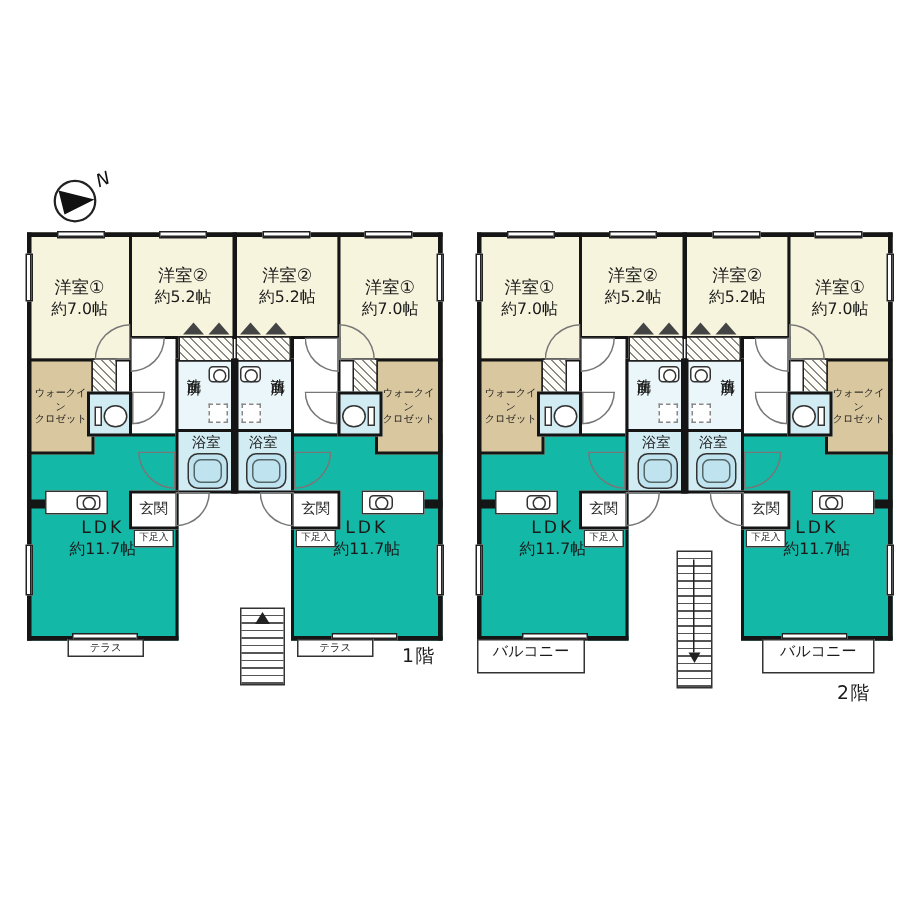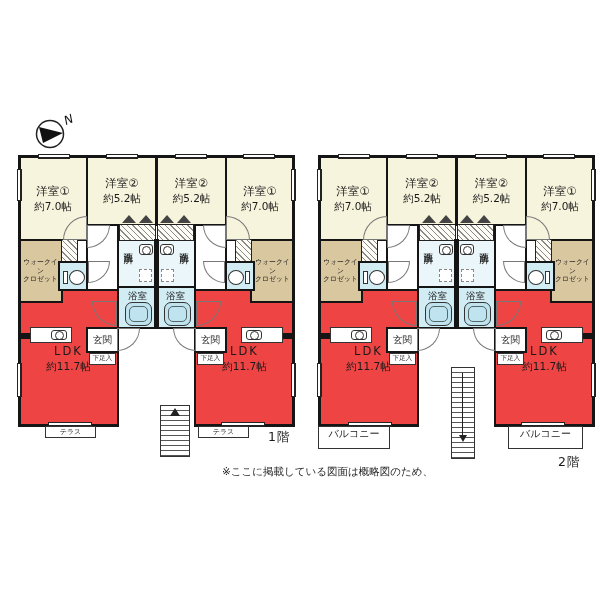--- a/index.html
+++ b/index.html
@@ -11,7 +11,7 @@
         display:flex;flex-direction:column;align-items:center;justify-content:center;
         text-align:center;line-height:1.4;}
   .bed{background:#f7f4dd;}
-  .ldk{background:#ef4444;}
+  .ldk{background:#14b8a6;}
   .wic{background:#d9c79f;}
   .wet{background:#d2ecf4;}
   .wash{background:#eaf6f9;justify-content:flex-start;}

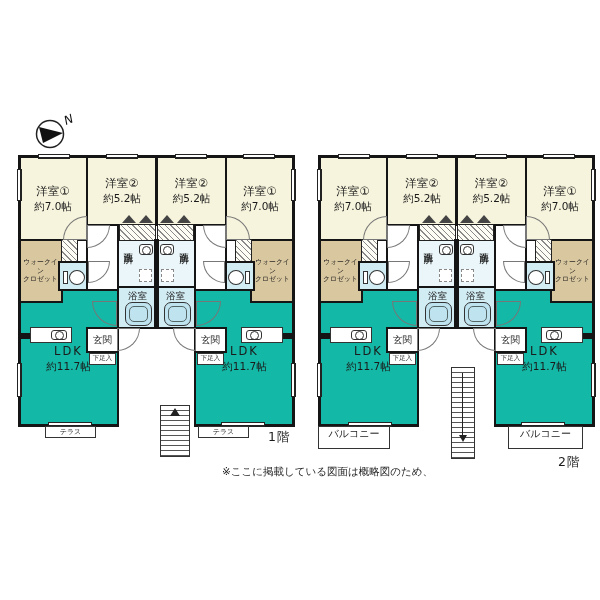--- a/index.html
+++ b/index.html
@@ -402,7 +402,6 @@
   </div>
 
   <div class="note">
-    <div>※ここに掲載している図面は概略図のため、</div>
   </div>
 
 </div>

